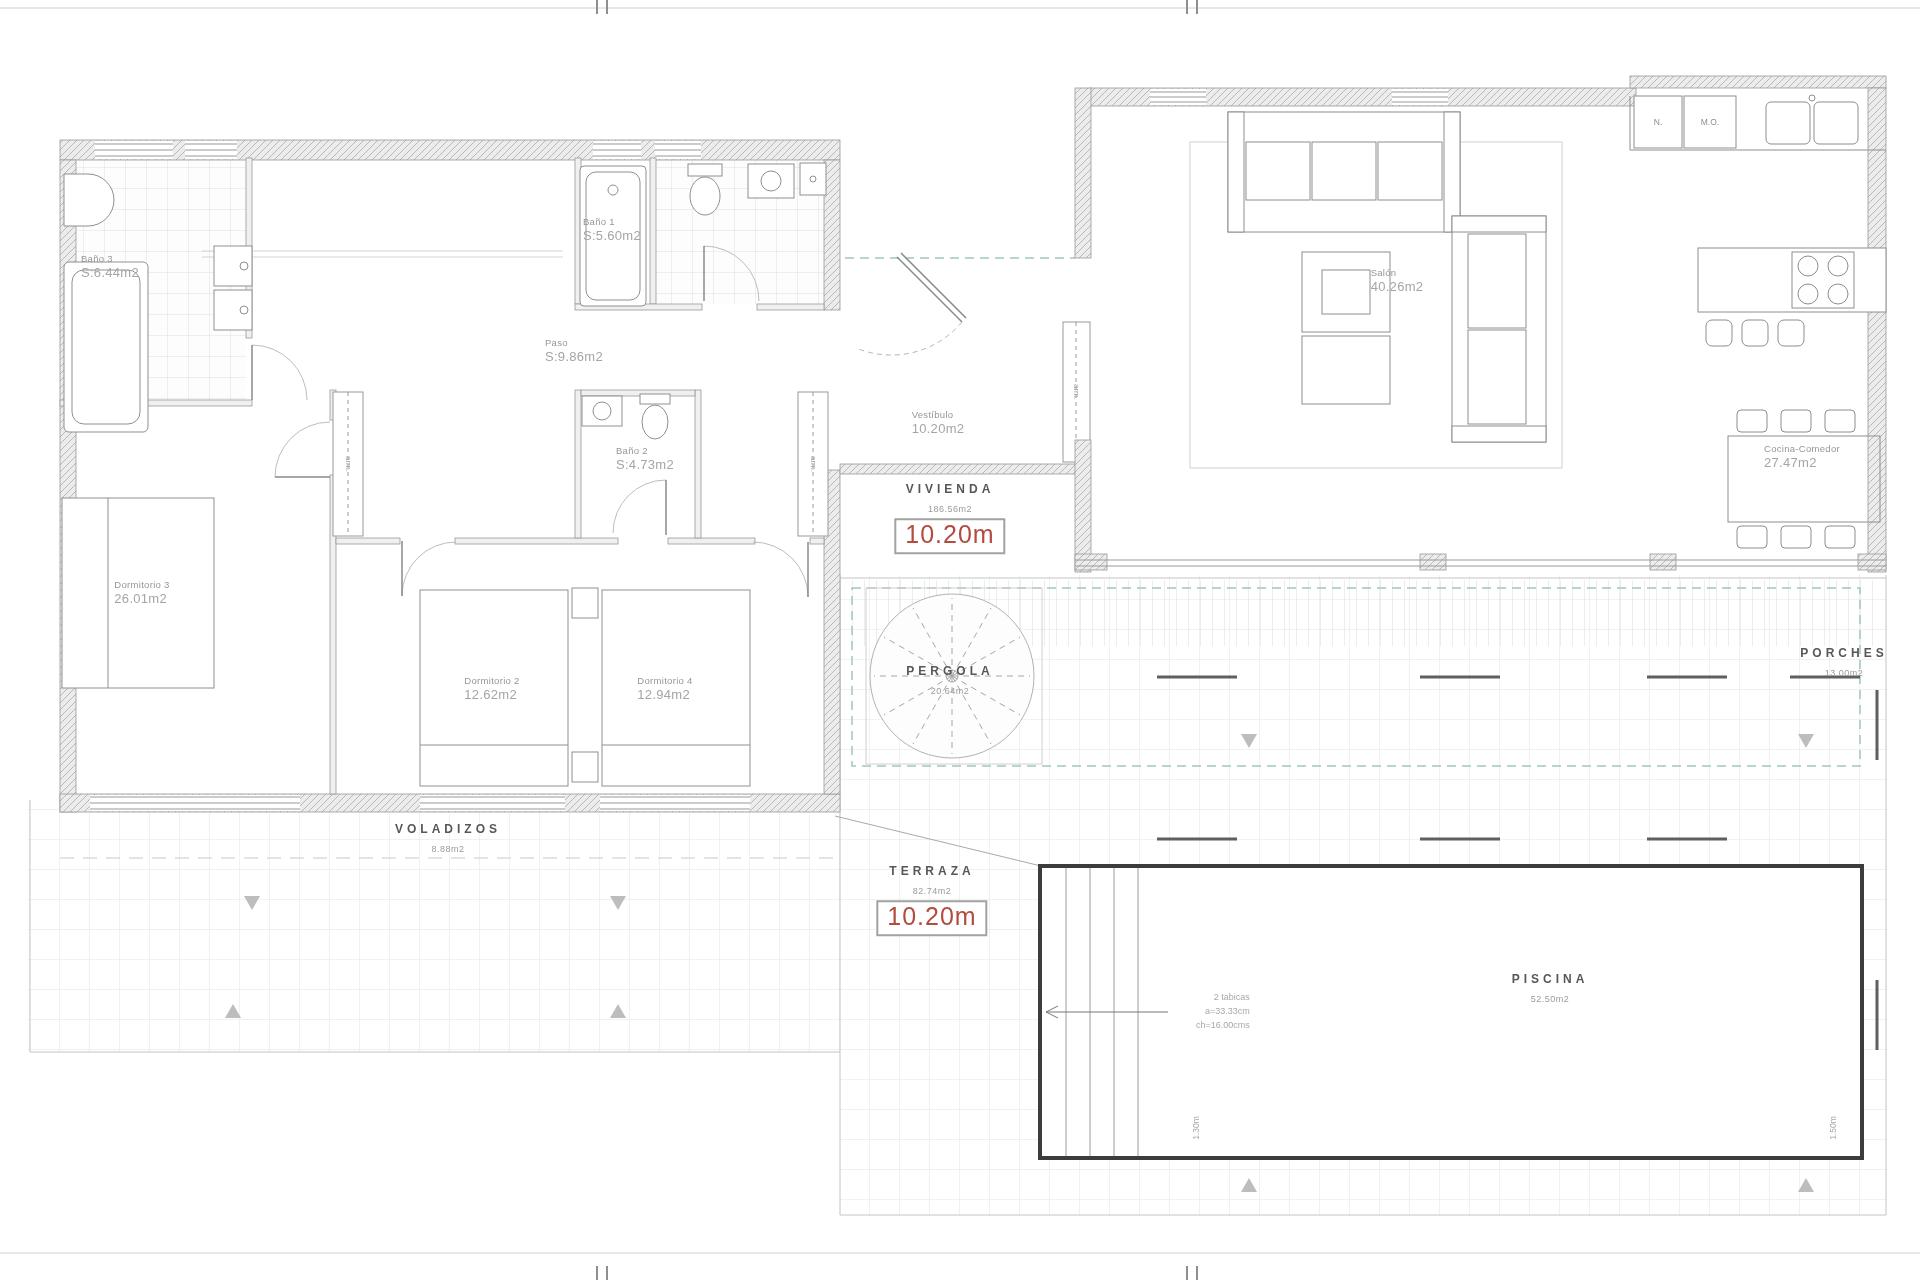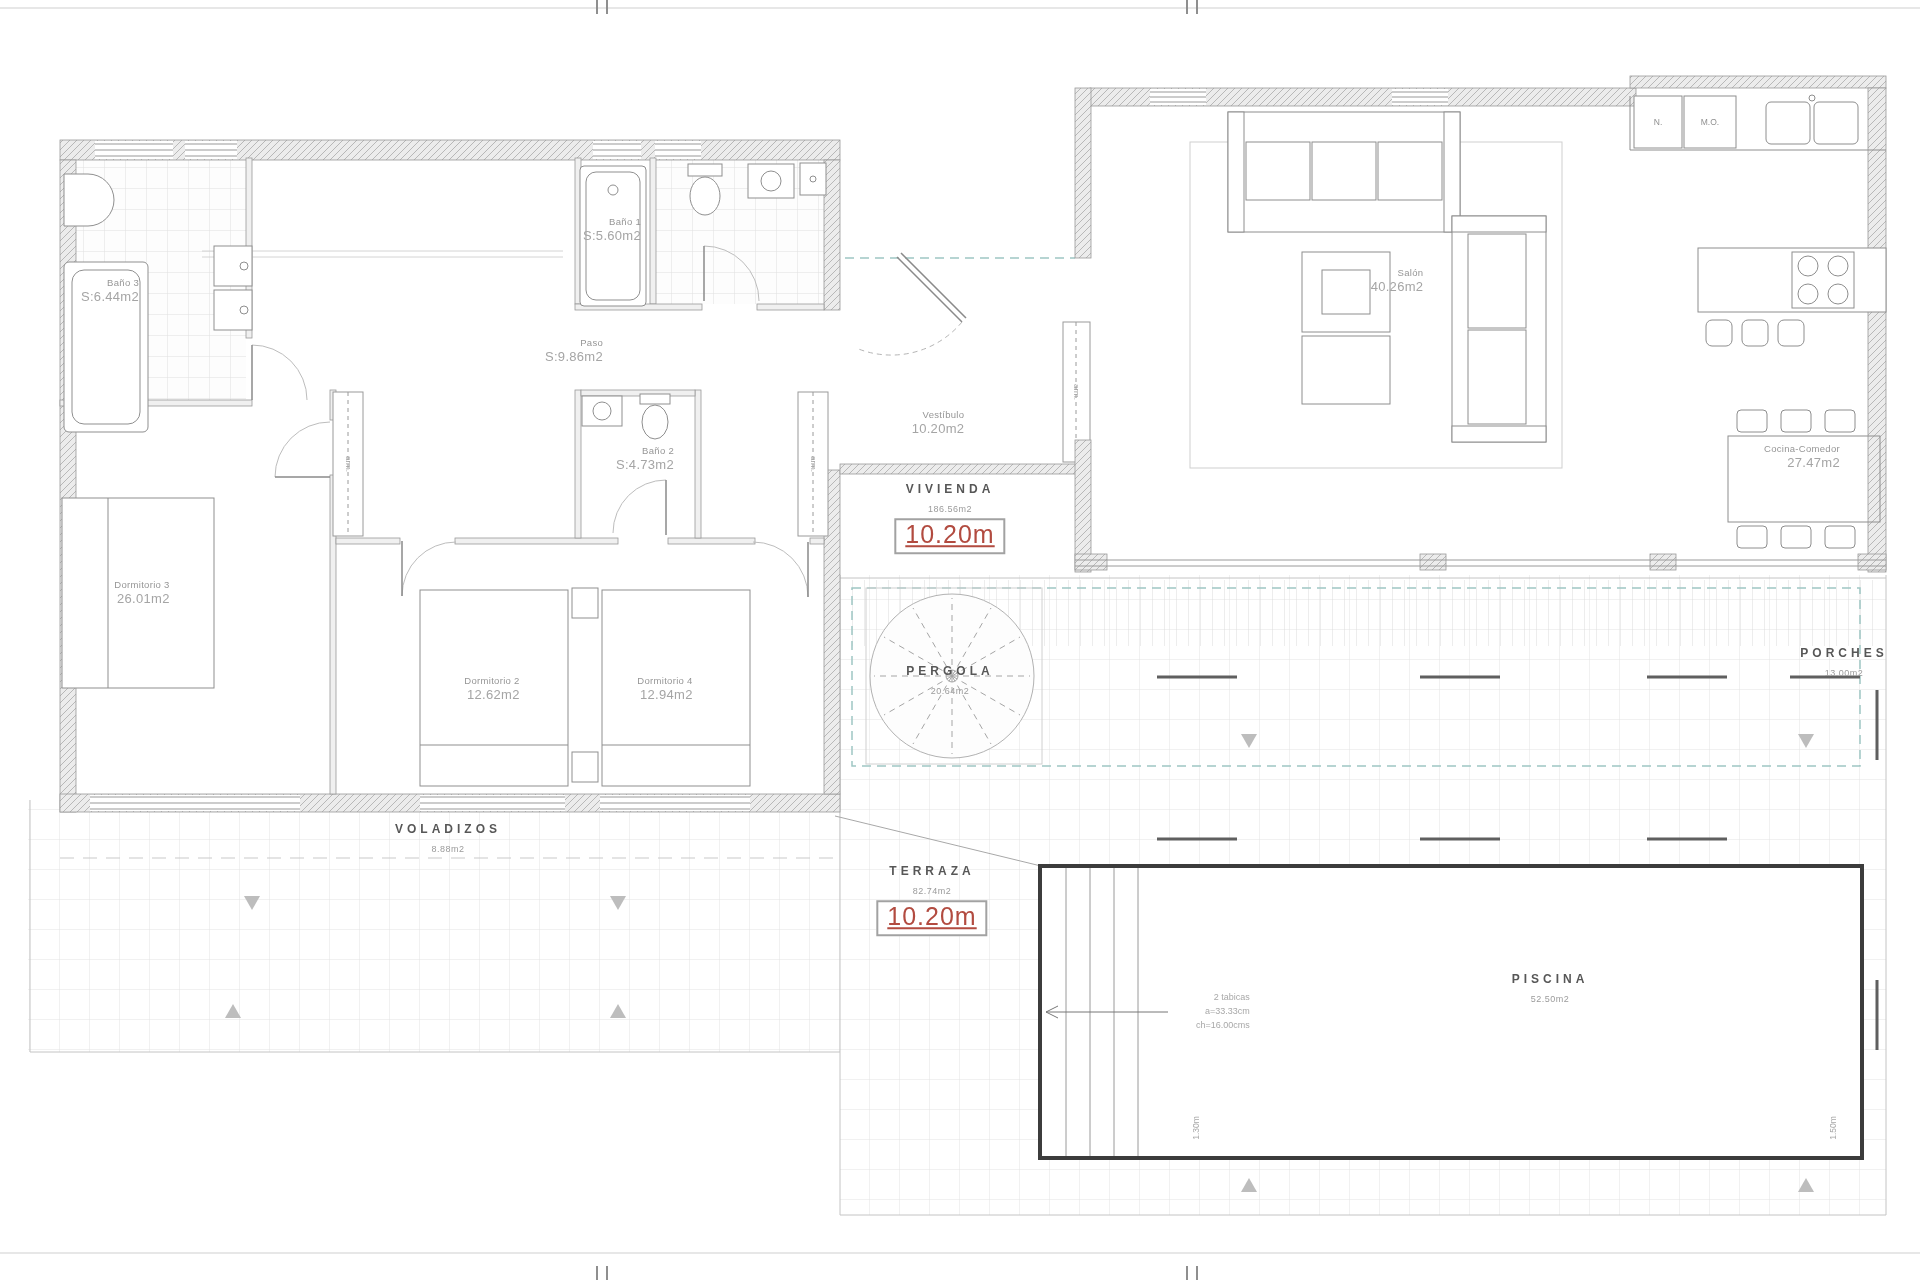--- a/index.html
+++ b/index.html
@@ -6,7 +6,7 @@
   #stage{position:relative;width:1920px;height:1280px;background:#fff;overflow:hidden;
          font-family:"Liberation Sans",sans-serif;}
   svg{position:absolute;left:0;top:0;}
-  .lbl{position:absolute;transform:translate(-50%,-50%);text-align:right;color:#9b9b9b;
+  .lbl{position:absolute;transform:translate(-50%,-50%);text-align:left;color:#9b9b9b;
        font-size:9.5px;line-height:1.3;letter-spacing:.3px;white-space:nowrap;}
   .lbl .rn{color:#969696;}
   .lbl .ra{color:#a5a5a5;font-size:13px;}

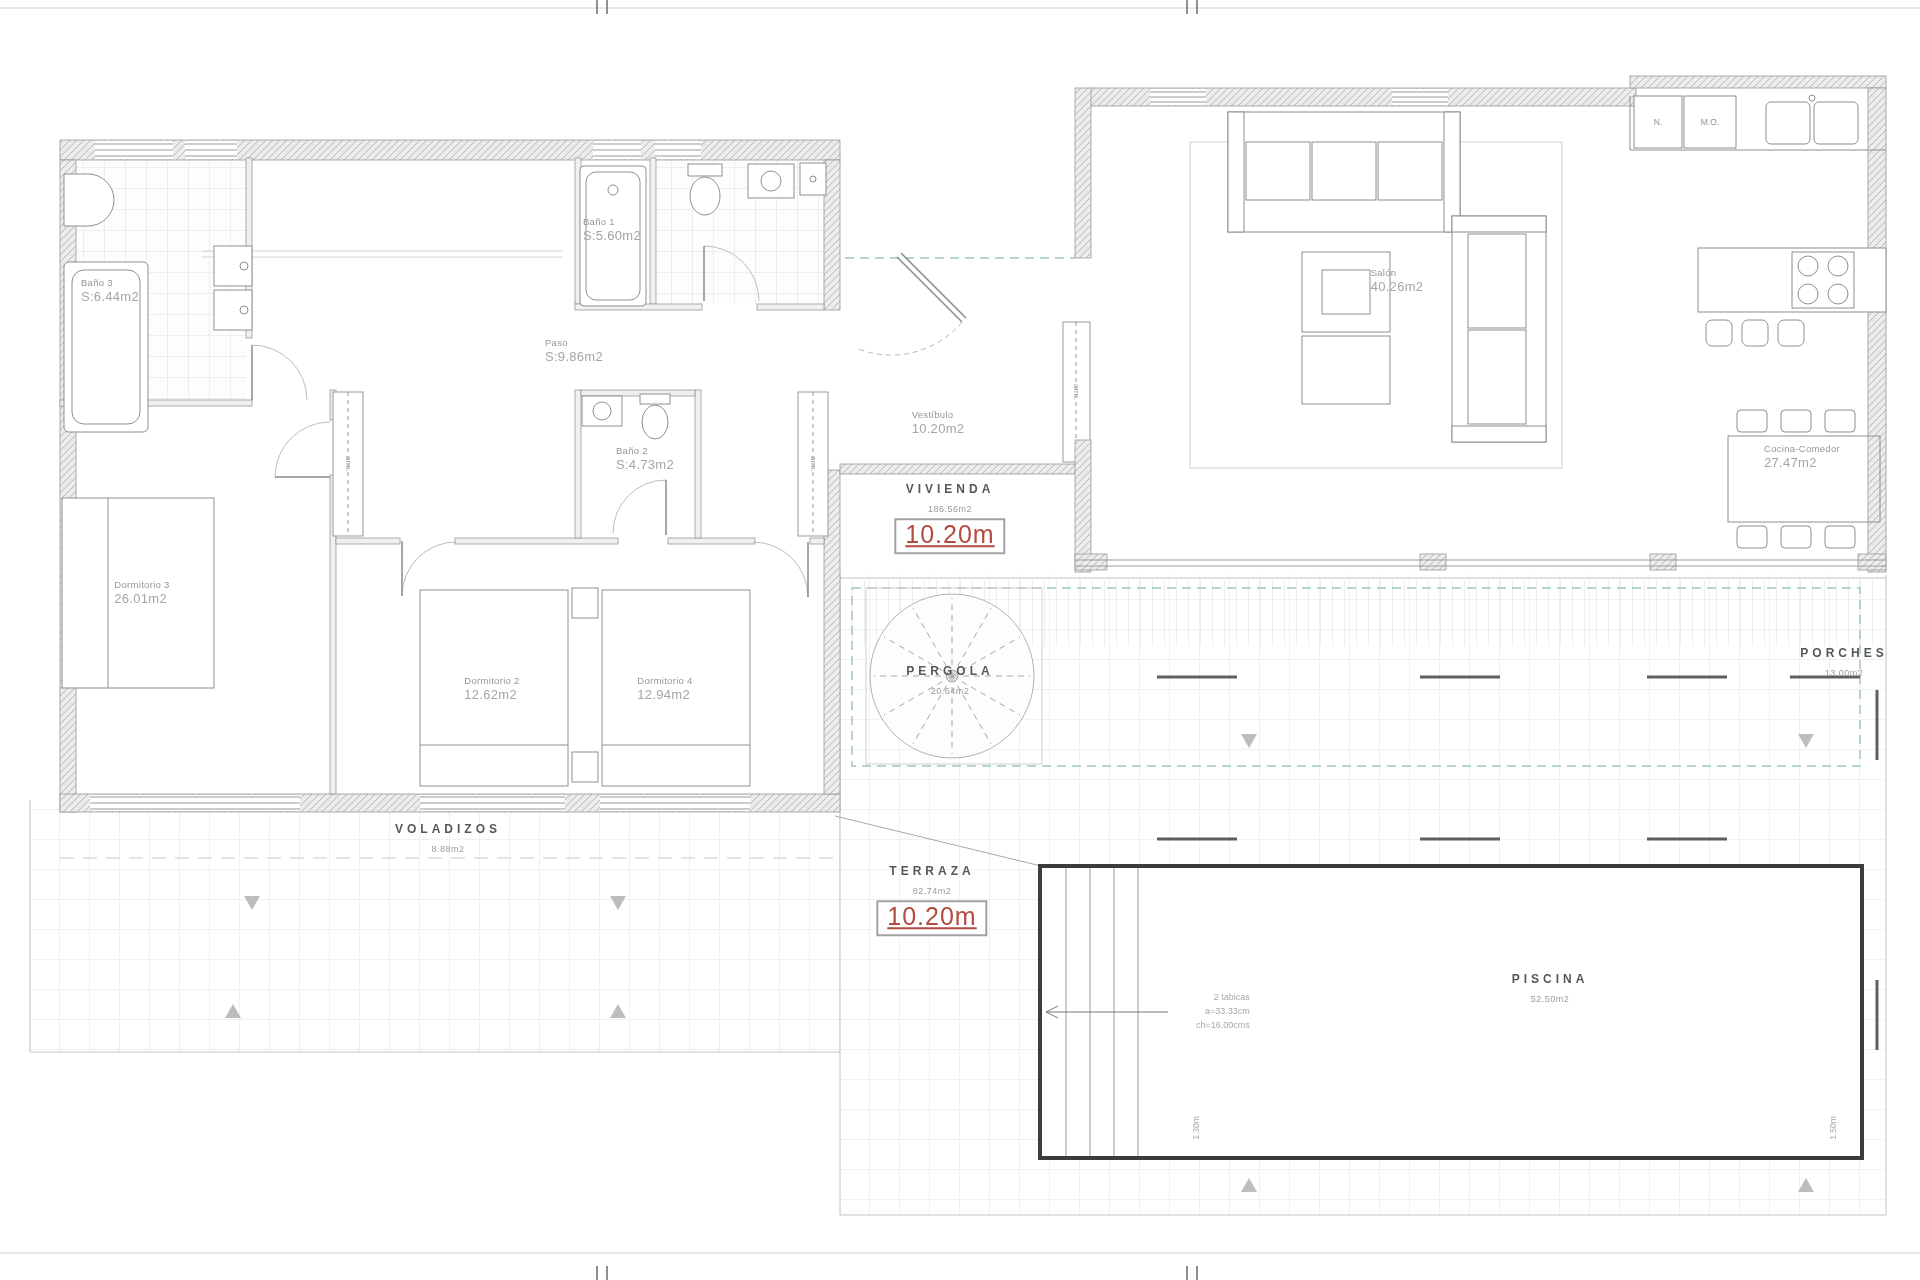--- a/index.html
+++ b/index.html
@@ -315,7 +315,7 @@
   </g>
 </svg>
 
-<div class="lbl" style="left:110px;top:292px">
+<div class="lbl" style="left:110px;top:268px">
   <div class="rn">Baño 3</div>
   <div class="ra">S:6.44m2</div>
 </div>

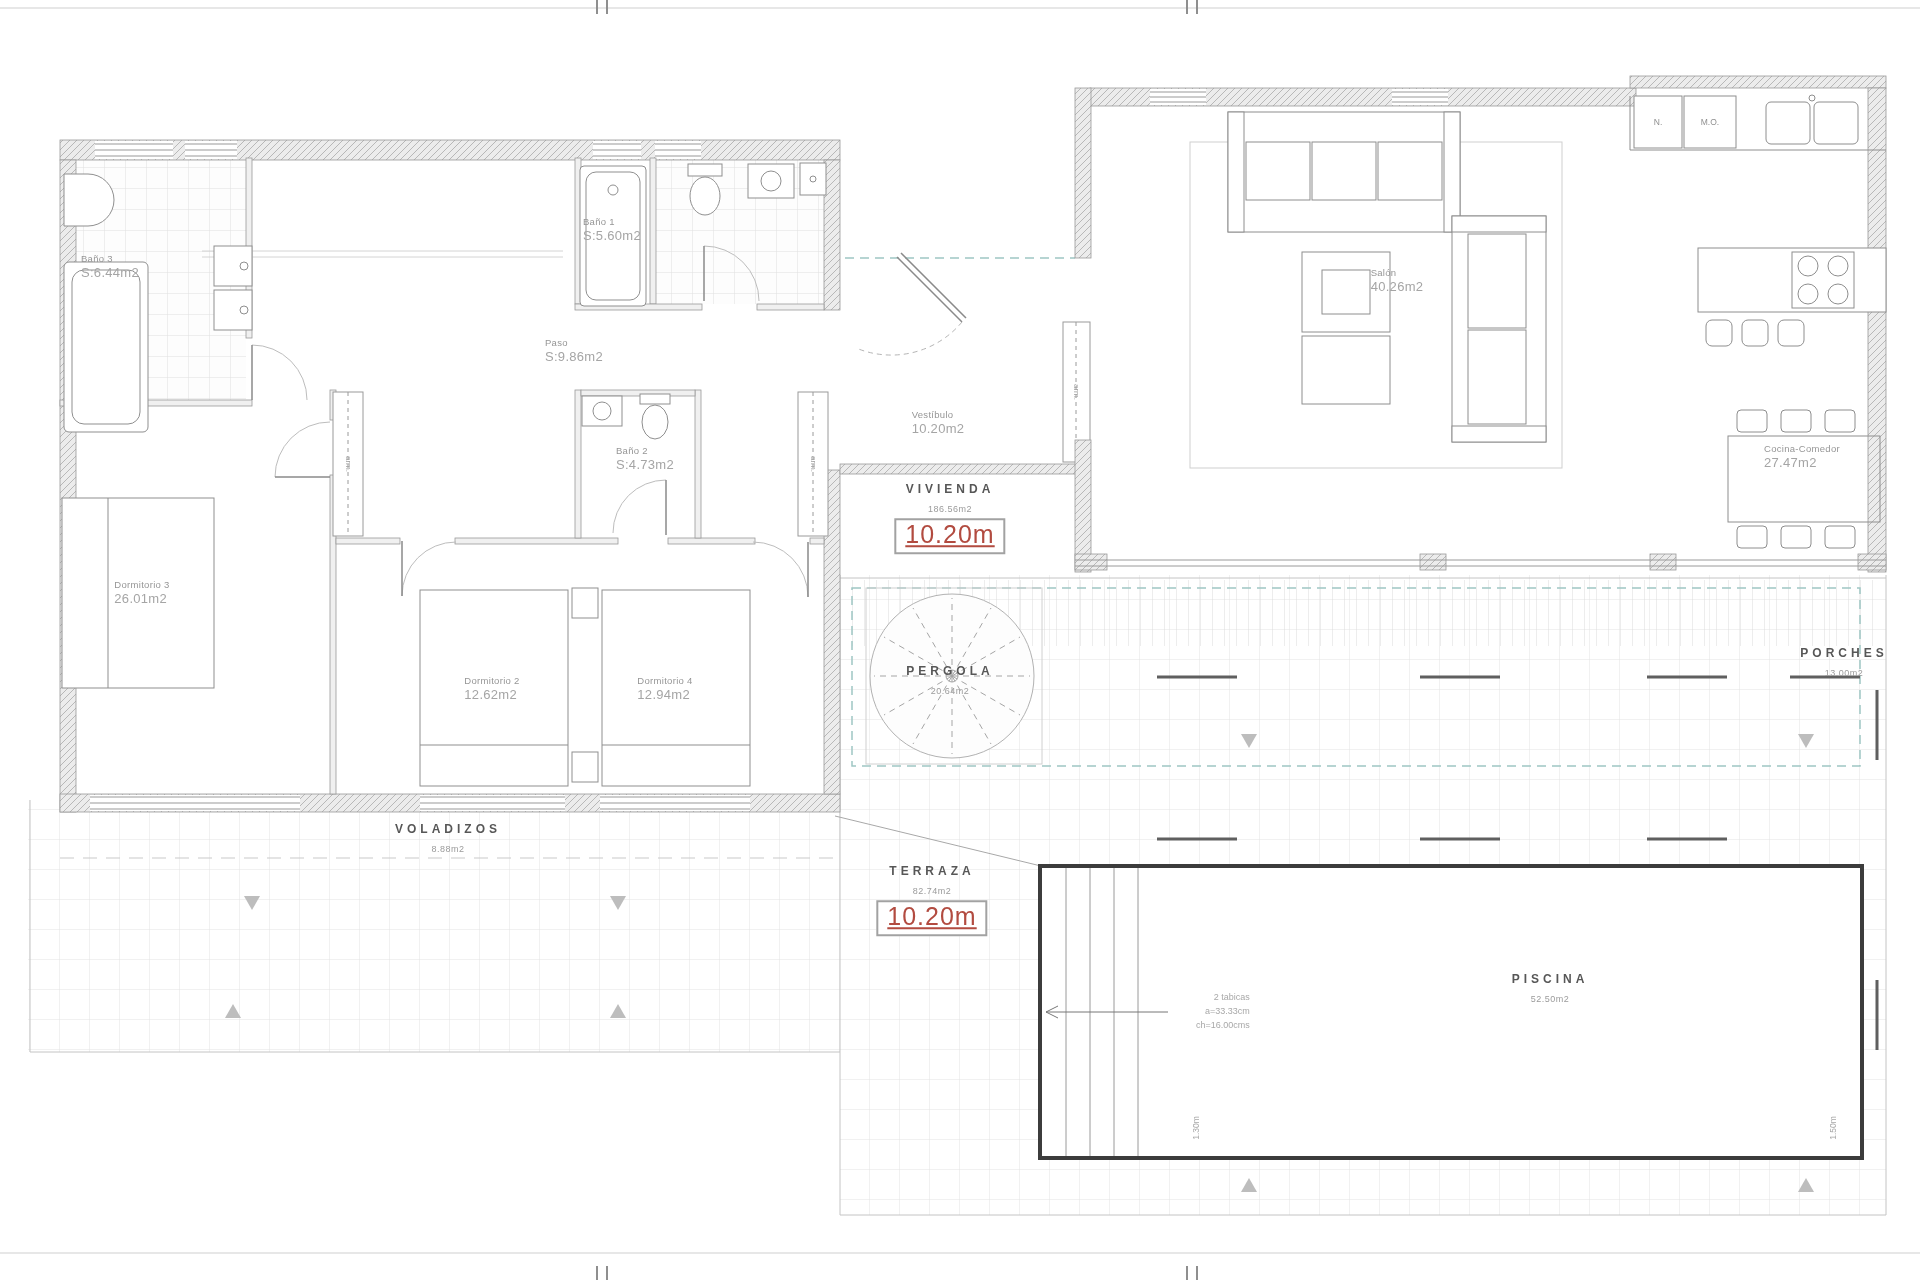--- a/index.html
+++ b/index.html
@@ -15,7 +15,7 @@
   .zone .za{font-size:9px;letter-spacing:.5px;color:#9b9b9b;margin-top:8px;}
   .badge{position:absolute;transform:translate(-50%,-50%);border:2px solid #a2a2a2;
          background:rgba(255,255,255,.92);color:#b24b40;font-size:25px;line-height:1.1;
-         padding:1px 9px 3px;letter-spacing:1px;white-space:nowrap;text-decoration:underline;}
+         padding:1px 9px 3px;letter-spacing:1px;white-space:nowrap;}
   .steps{position:absolute;transform:translate(0,-50%);text-align:right;font-size:9px;
          line-height:1.55;color:#a8a8a8;white-space:nowrap;}
   .rotL{position:absolute;transform:translate(-50%,-50%) rotate(-90deg);font-size:8.5px;

